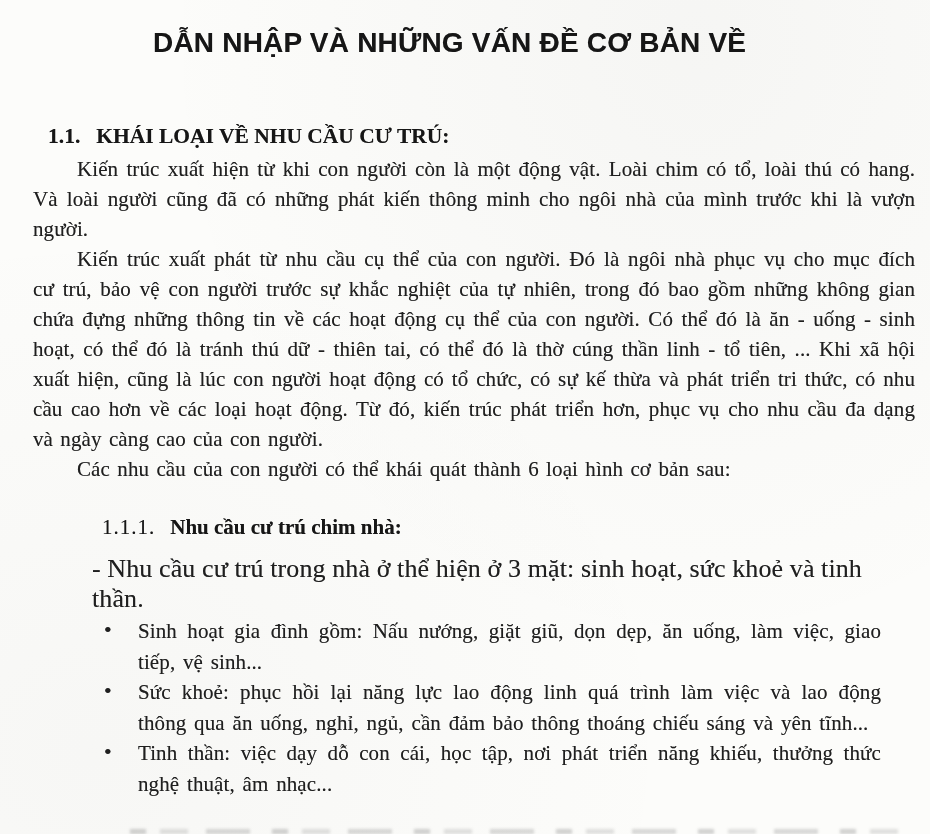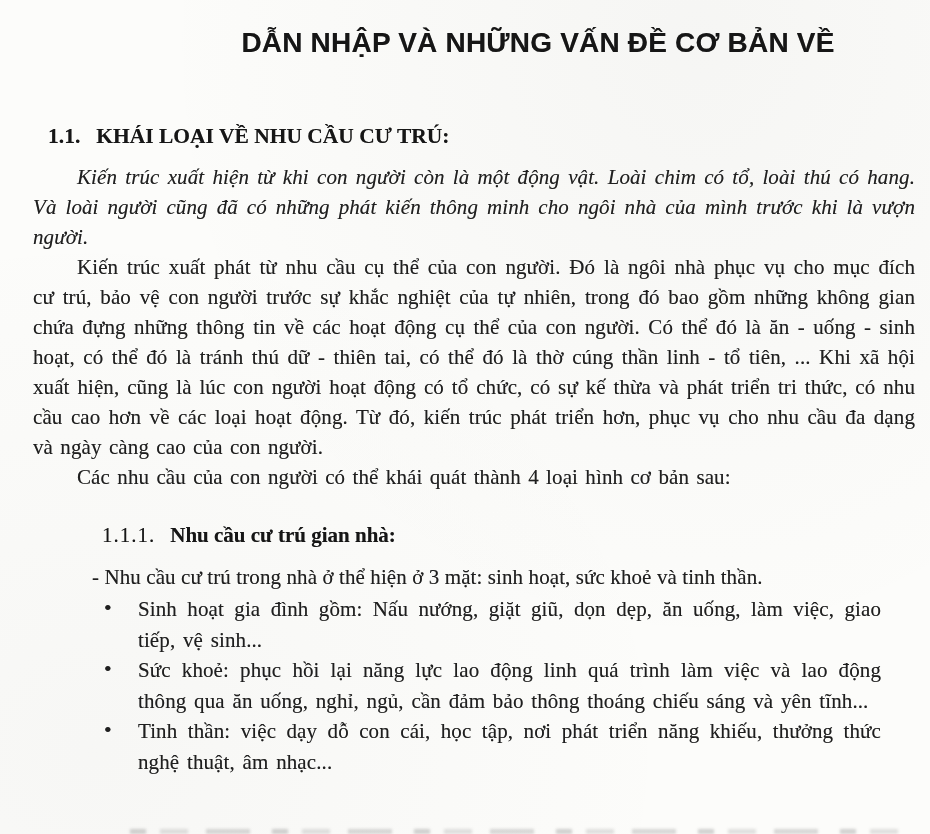--- a/index.html
+++ b/index.html
@@ -39,7 +39,6 @@
   .doc-title {
     margin: 14px 0 0 120px;
     width: 770px;
-    text-align: center;
     font-family: "Liberation Sans", "DejaVu Sans", sans-serif;
     font-weight: bold;
     font-size: 28px;

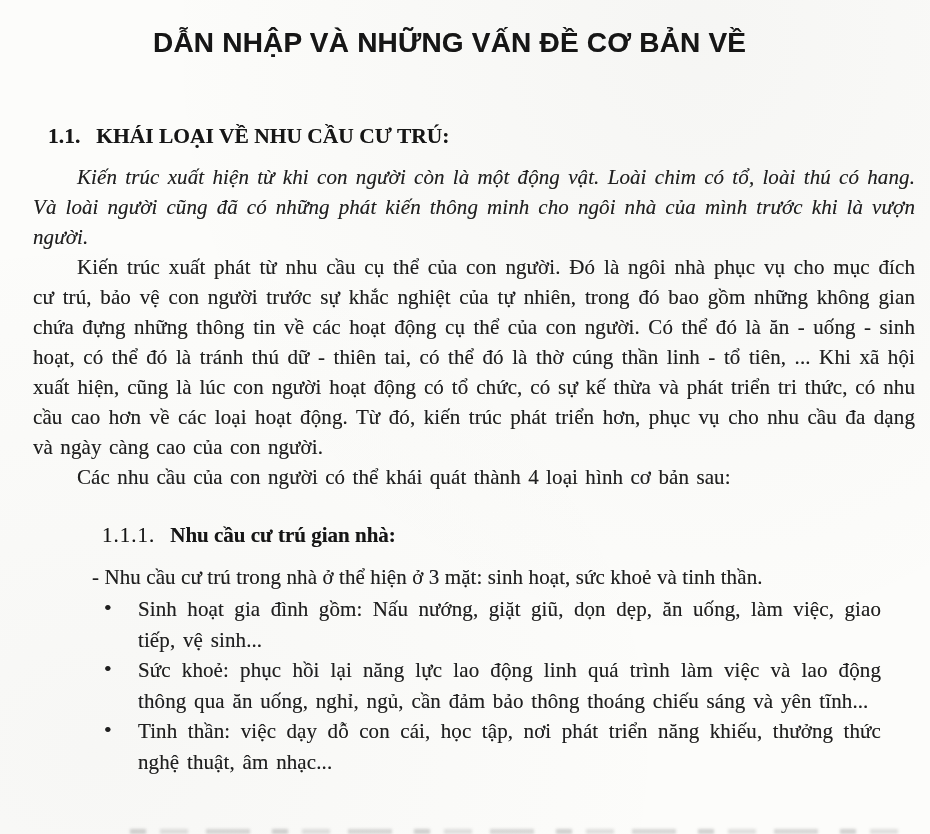--- a/index.html
+++ b/index.html
@@ -66,7 +66,7 @@
     letter-spacing: 0.1px;
     word-spacing: 2px;
   }
-  p.body-para.first { margin-top: 13px; font-style: italic; }
+  p.body-para.first { margin-top: 5px; }
 
   .subsection-heading {
     margin: 29px 0 0 69px;

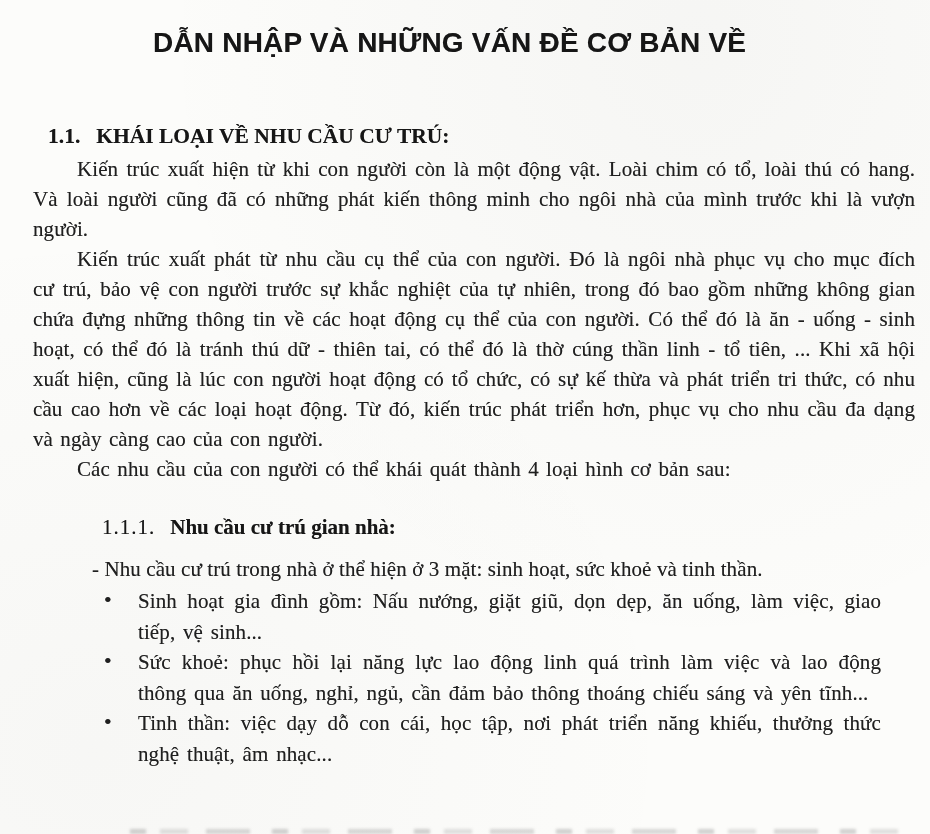--- a/index.html
+++ b/index.html
@@ -141,7 +141,7 @@
 
   <p class="body-para">Kiến trúc xuất phát từ nhu cầu cụ thể của con người. Đó là ngôi nhà phục vụ cho mục đích cư trú, bảo vệ con người trước sự khắc nghiệt của tự nhiên, trong đó bao gồm những không gian chứa đựng những thông tin về các hoạt động cụ thể của con người. Có thể đó là ăn - uống - sinh hoạt, có thể đó là tránh thú dữ - thiên tai, có thể đó là thờ cúng thần linh - tổ tiên, ... Khi xã hội xuất hiện, cũng là lúc con người hoạt động có tổ chức, có sự kế thừa và phát triển tri thức, có nhu cầu cao hơn về các loại hoạt động. Từ đó, kiến trúc phát triển hơn, phục vụ cho nhu cầu đa dạng và ngày càng cao của con người.</p>
 
-  <p class="body-para">Các nhu cầu của con người có thể khái quát thành 4 loại hình cơ bản sau:</p>
+  <p class="body-para">Các nhu cầu của con người có thể khái quát thành 6 loại hình cơ bản sau:</p>
 
   <h3 class="subsection-heading">
     <span class="sub-num">1.1.1.</span><span class="sub-text">Nhu cầu cư trú gian nhà:</span>

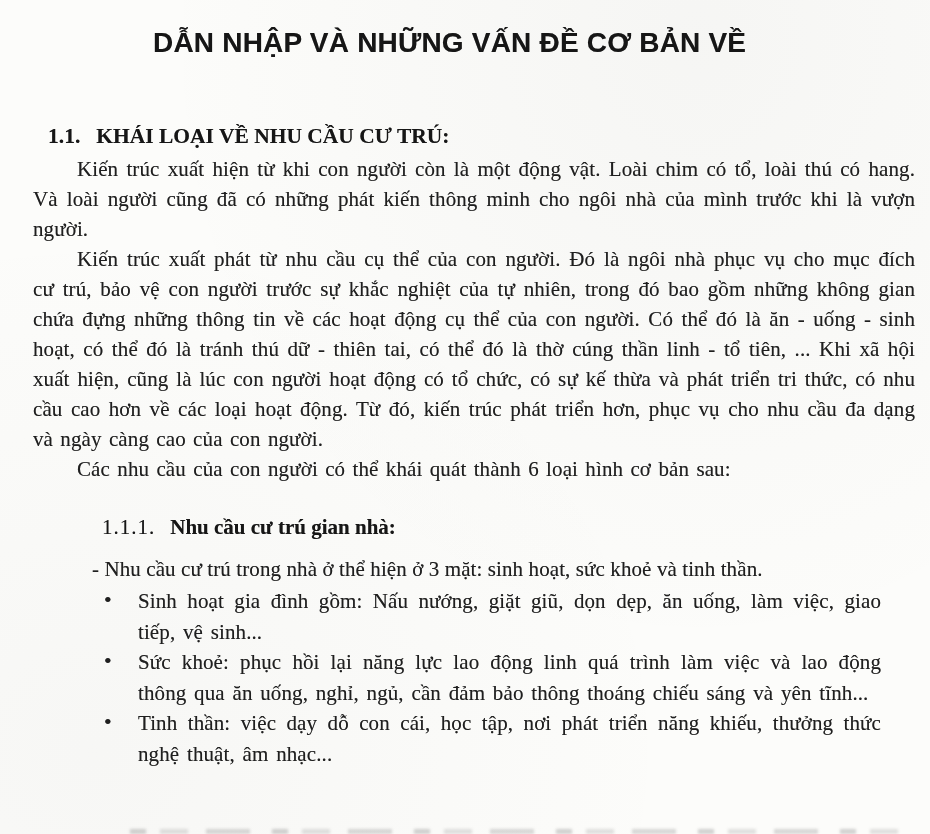--- a/index.html
+++ b/index.html
@@ -144,7 +144,7 @@
   <p class="body-para">Các nhu cầu của con người có thể khái quát thành 6 loại hình cơ bản sau:</p>
 
   <h3 class="subsection-heading">
-    <span class="sub-num">1.1.1.</span><span class="sub-text">Nhu cầu cư trú gian nhà:</span>
+    <span class="sub-num">1.1.1.</span><span class="sub-text">Nhu cầu cư trú chim nhà:</span>
   </h3>
 
   <p class="dash-item">- Nhu cầu cư trú trong nhà ở thể hiện ở 3 mặt: sinh hoạt, sức khoẻ và tinh thần.</p>

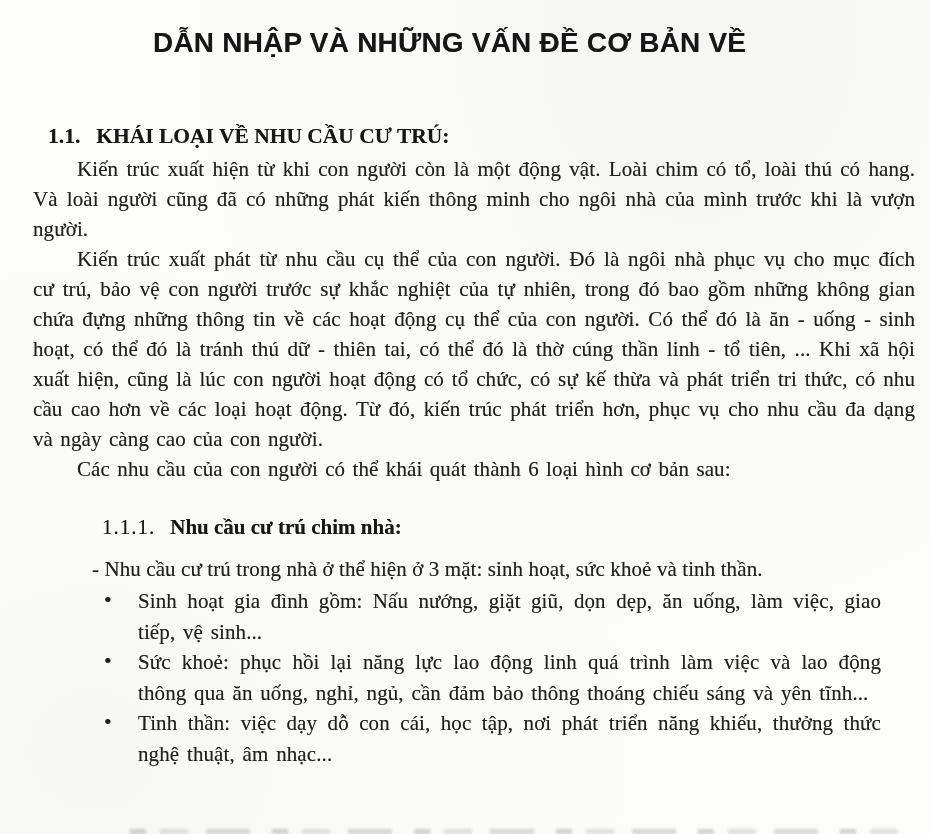--- a/index.html
+++ b/index.html
@@ -80,7 +80,7 @@
 
   p.dash-item {
     margin: 13px 0 0 59px;
-    font-size: 21px;
+    font-size: 26px;
     line-height: 30px;
     letter-spacing: 0.1px;
   }

